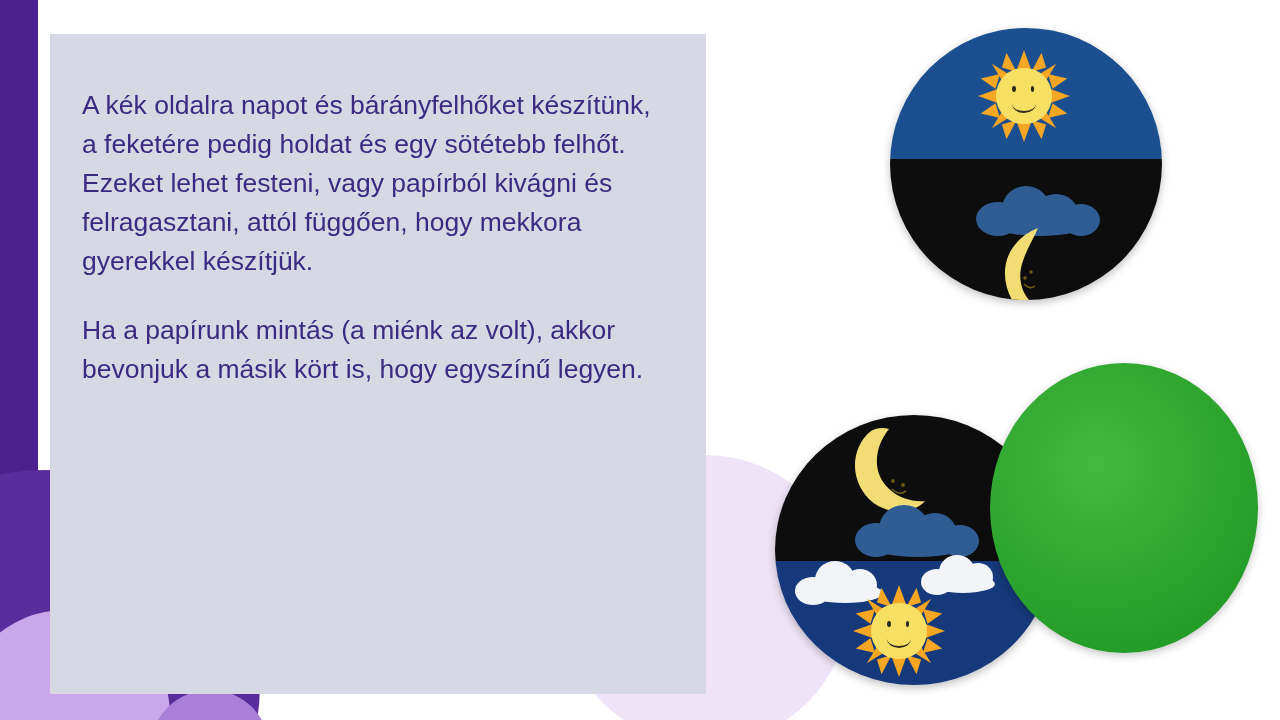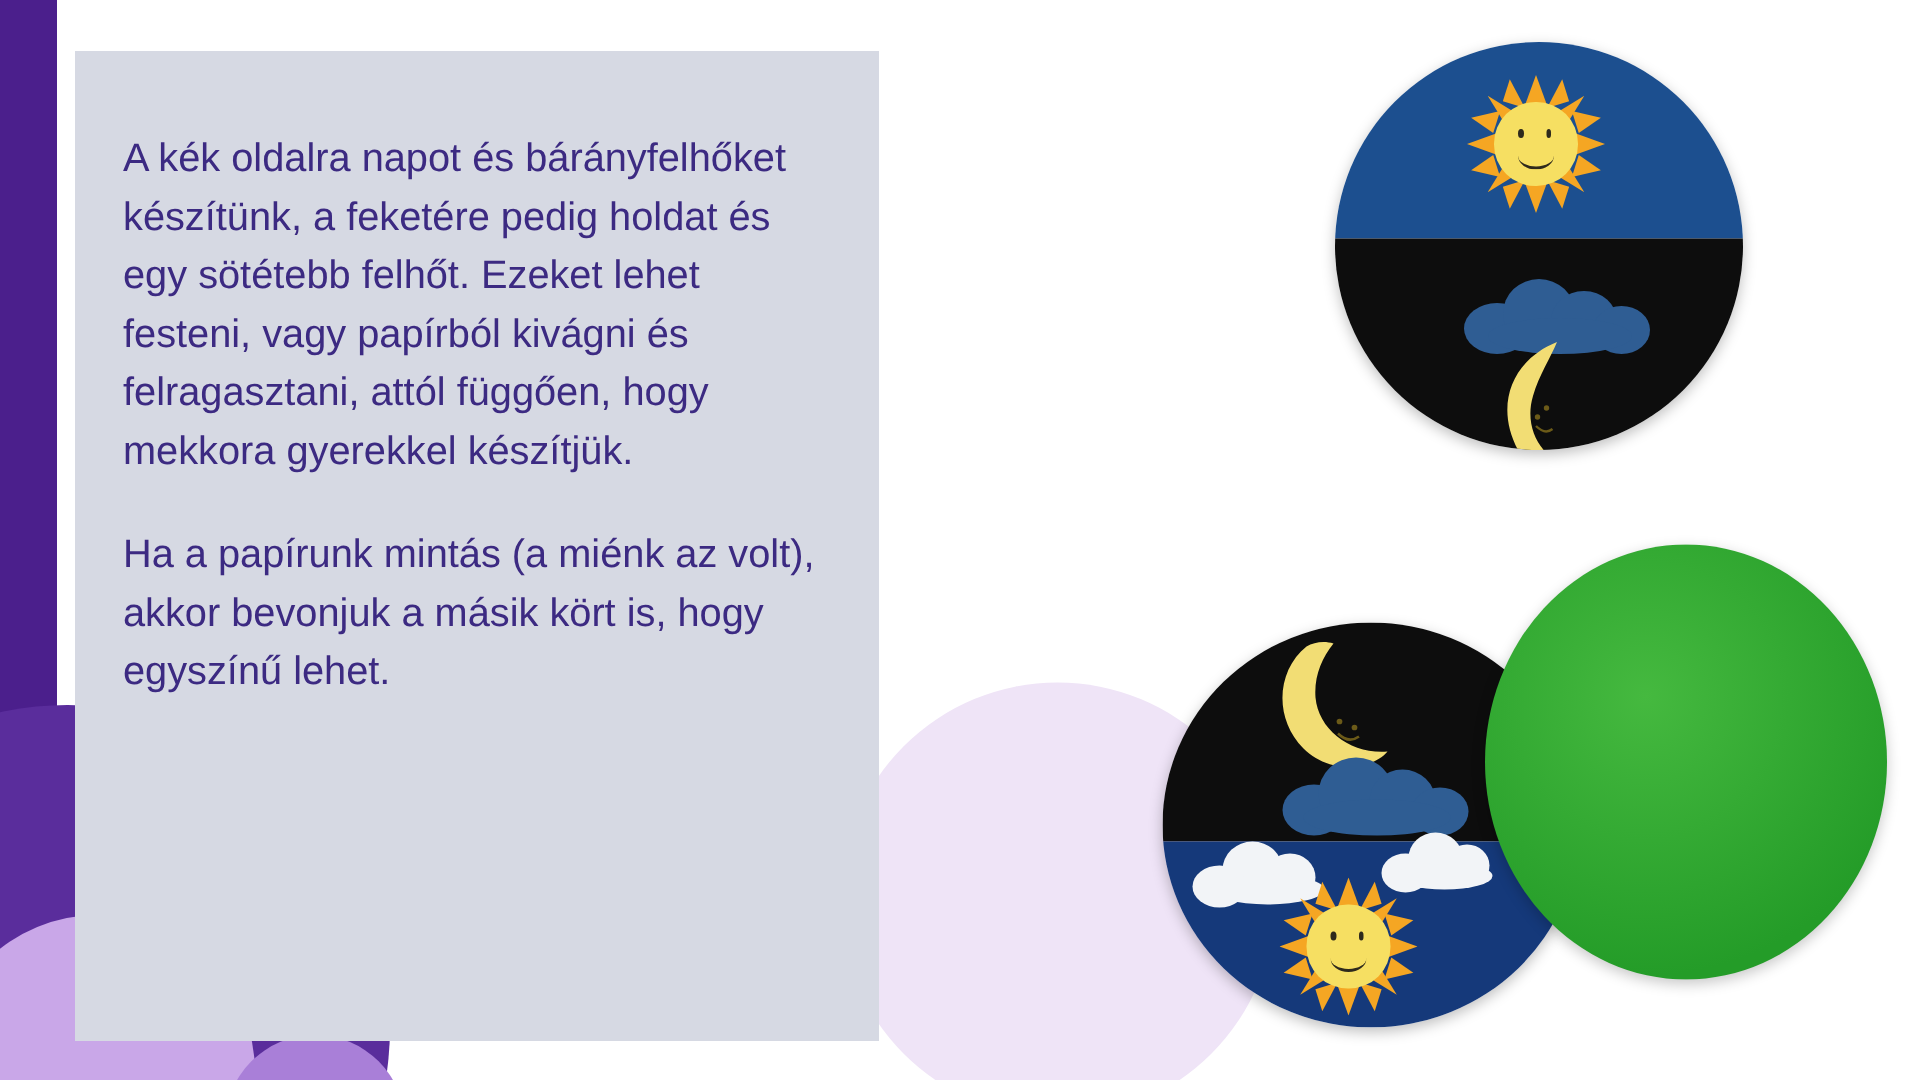--- a/index.html
+++ b/index.html
@@ -70,7 +70,7 @@
     position: absolute;
     left: 50px;
     top: 34px;
-    width: 536px;
+    width: 656px;
     height: 660px;
     background: #d6d9e3;
     box-sizing: border-box;

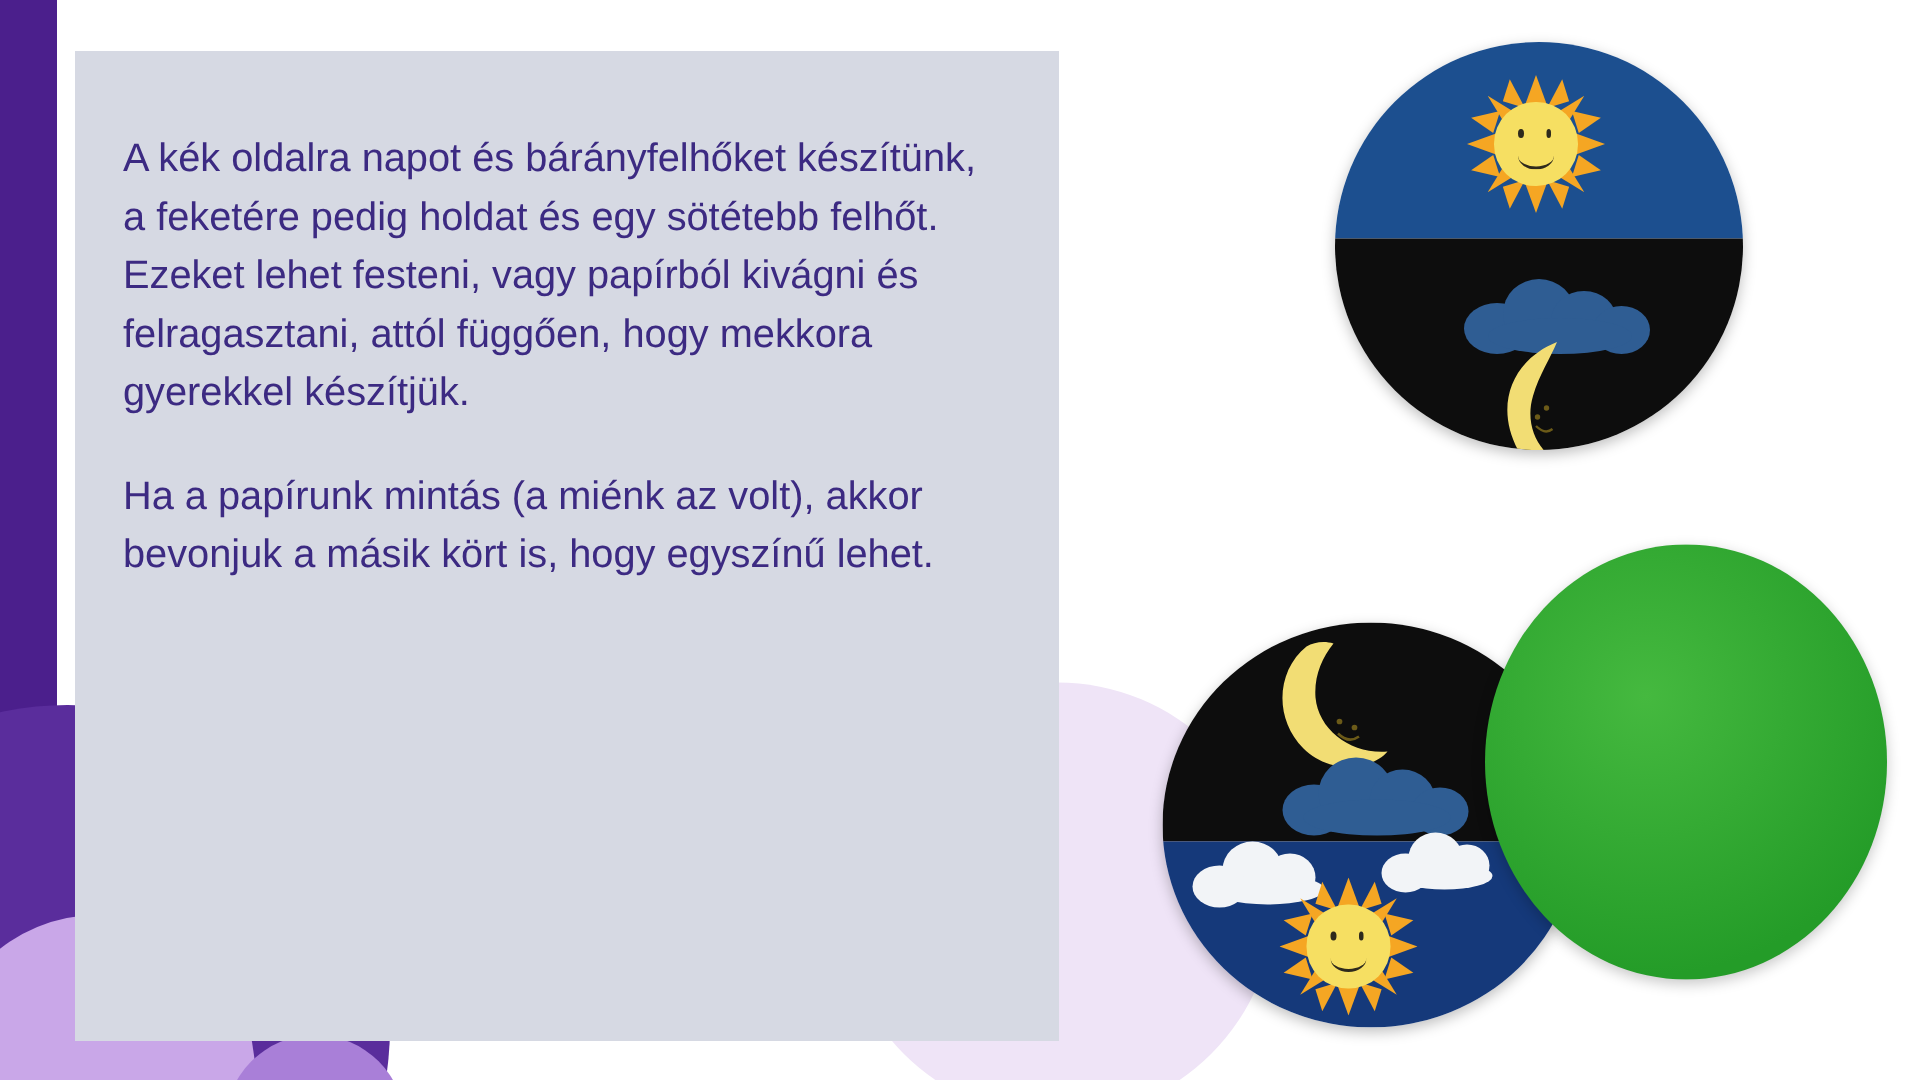--- a/index.html
+++ b/index.html
@@ -188,7 +188,7 @@
 
   <div class="text-card">
     <p class="para">A kék oldalra napot és bárányfelhőket készítünk, a feketére pedig holdat és egy sötétebb felhőt. Ezeket lehet festeni, vagy papírból kivágni és felragasztani, attól függően, hogy mekkora gyerekkel készítjük.</p>
-    <p class="para">Ha a papírunk mintás (a miénk az volt), akkor bevonjuk a másik kört is, hogy egyszínű lehet.</p>
+    <p class="para">Ha a papírunk mintás (a miénk az volt), akkor bevonjuk a másik kört is, hogy egyszínű legyen.</p>
   </div>
 
   <div class="photos">

